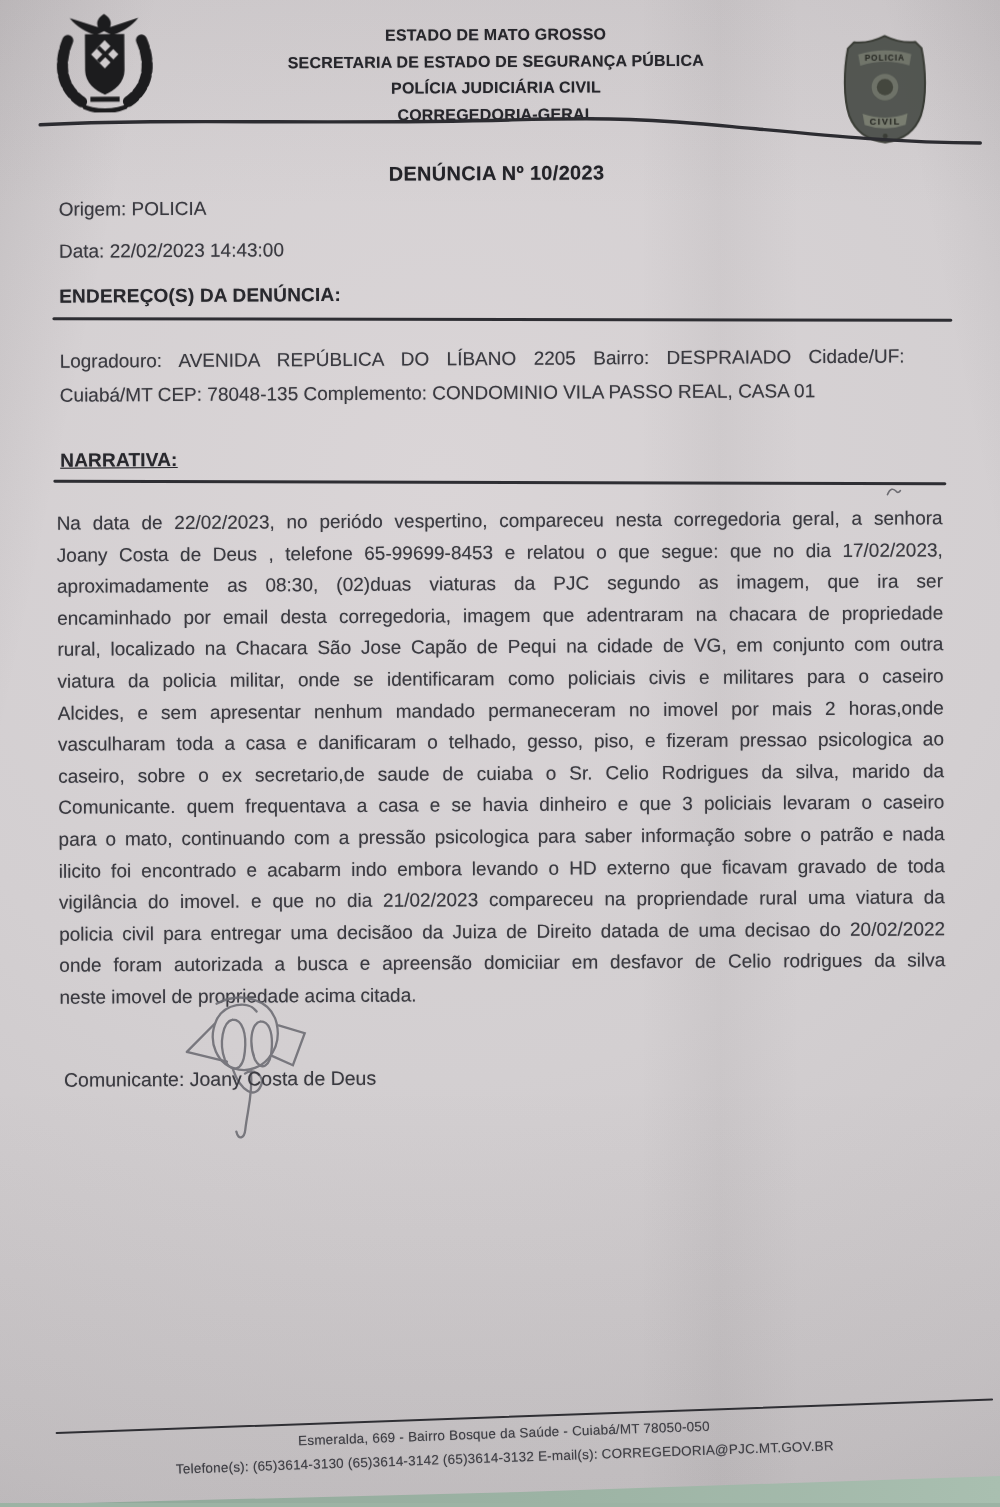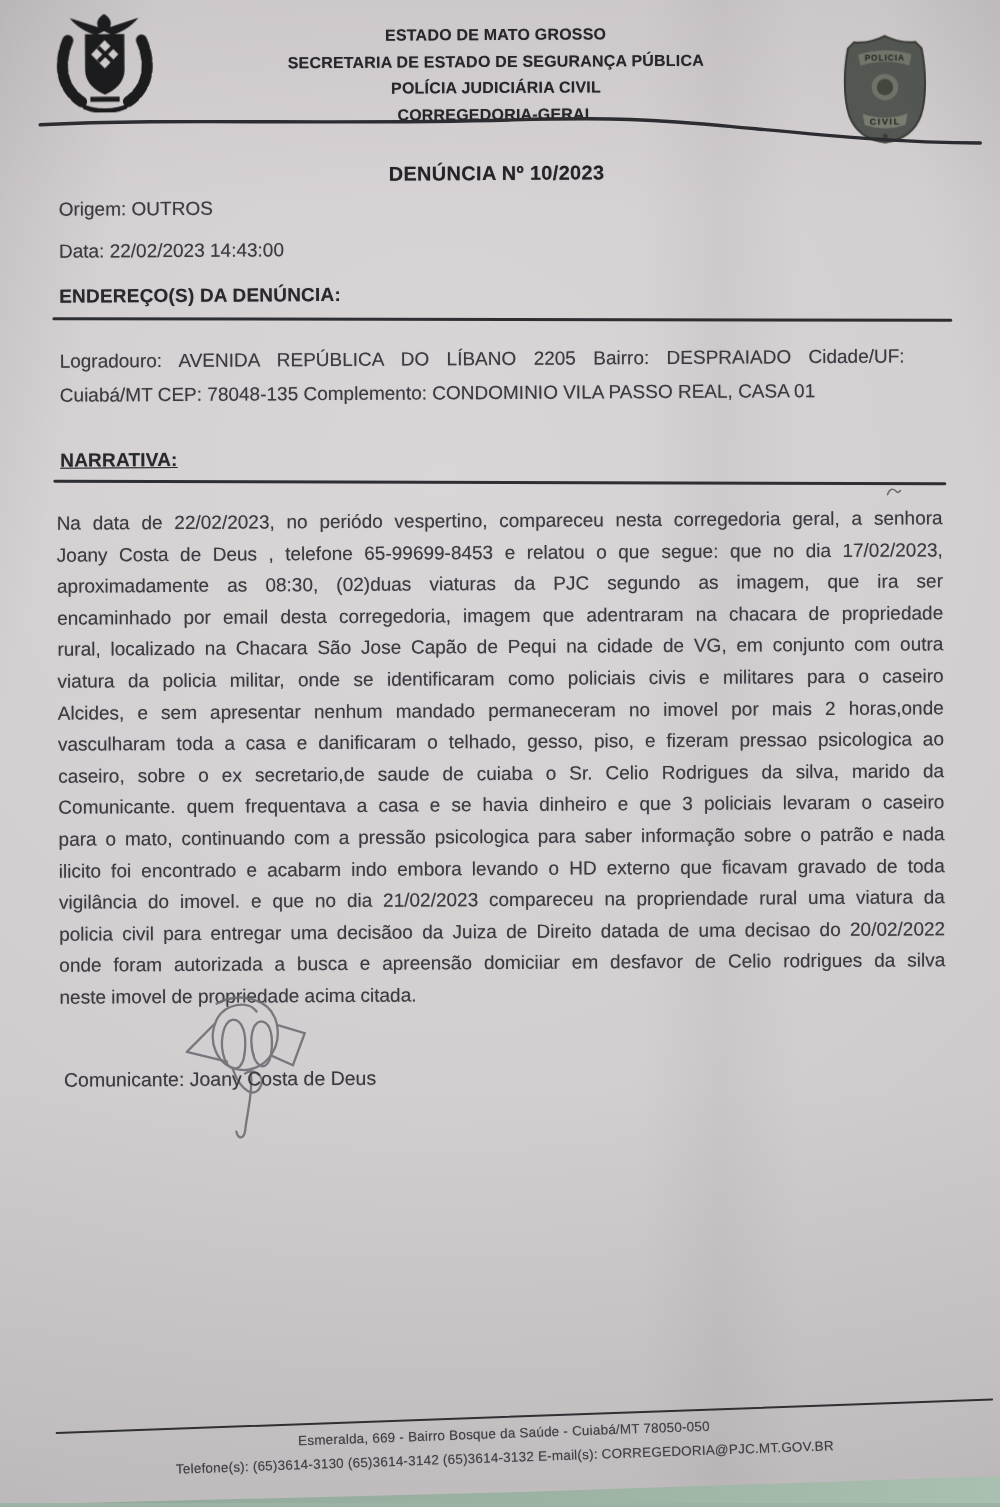--- a/index.html
+++ b/index.html
@@ -109,7 +109,7 @@
 
     <div class="title">DENÚNCIA Nº 10/2023</div>
 
-    <div class="line-origem">Origem: OUTROS</div>
+    <div class="line-origem">Origem: POLICIA</div>
     <div class="line-data">Data: 22/02/2023 14:43:00</div>
 
     <div class="sec-h h-endereco">ENDEREÇO(S) DA DENÚNCIA:</div>

